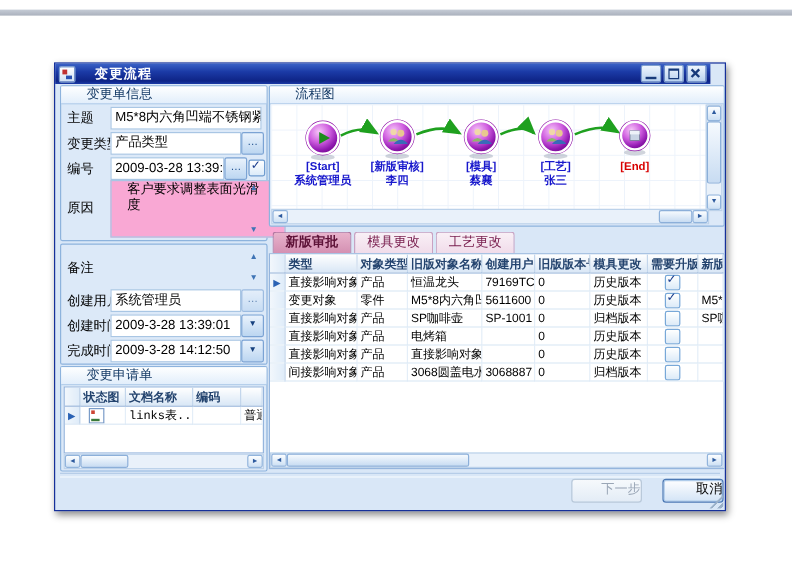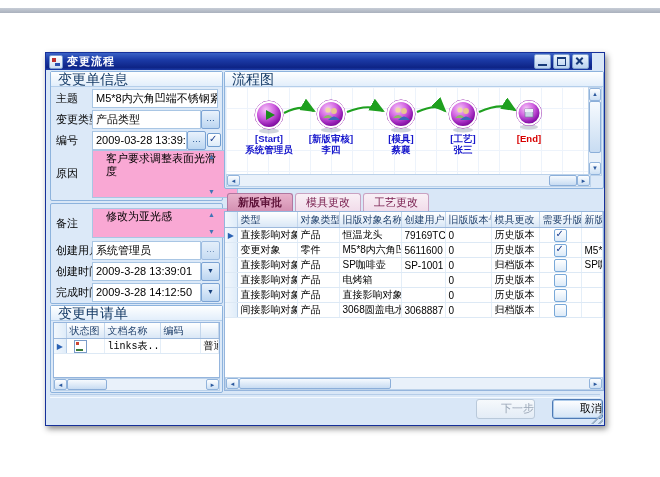--- a/index.html
+++ b/index.html
@@ -7,7 +7,7 @@
   .top-strip{position:absolute;left:0;top:8px;width:660px;height:5px;background:linear-gradient(#c6ccd6,#aab1bd)}
   
   .dialog{position:absolute;left:45px;top:52px;width:558px;height:372px;background:#d9e7f7;border:1px solid #16309a;box-shadow:2px 3px 6px rgba(0,0,0,.45)}
-  .titlebar{position:absolute;left:0;top:0;right:12px;height:17px;background:linear-gradient(#3a62c6,#1b3aa6 40%,#0e2486 85%,#1b3aa6);display:flex;align-items:center;padding:0 3px;gap:4px}
+  .titlebar{position:absolute;left:0;top:0;right:12px;height:17px;background:linear-gradient(#3a62c6,#1b3aa6 40%,#0e2486 85%,#1b3aa6);display:flex;align-items:center;padding:0 3px;gap:16px}
   .title-text{color:#fff;font-weight:bold;font-size:11px;letter-spacing:1px}
   .app-icon{width:12px;height:12px;background:linear-gradient(#ffffff,#cfe0f4);border:1px solid #7b9cd0;border-radius:2px;position:relative;flex:0 0 auto}
   .app-icon::before{content:"";position:absolute;left:2px;top:2px;width:4px;height:4px;background:#c03030}

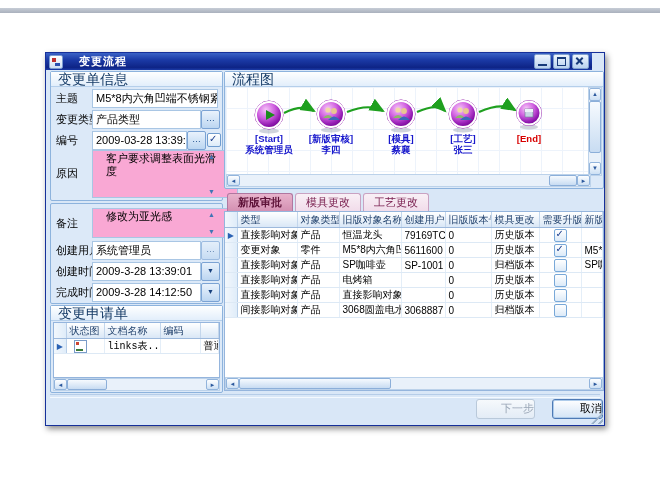--- a/index.html
+++ b/index.html
@@ -21,7 +21,7 @@
   .g-close::after{transform:rotate(-45deg)}
   
   .box{position:absolute;background:#dce9f8;border:1px solid #8db3dd;border-radius:2px}
-  .box-header{height:14px;line-height:14px;padding-left:7px;background:linear-gradient(#feffff,#e2eefb);border-bottom:1px solid #b5cfeb;font-size:14px;color:#143a66}
+  .box-header{height:14px;line-height:14px;padding-left:21px;background:linear-gradient(#feffff,#e2eefb);border-bottom:1px solid #b5cfeb;font-size:11px;color:#143a66}
   
   .frow{position:absolute;left:0;right:0}
   .flabel{position:absolute;left:5px;top:2px;color:#000}

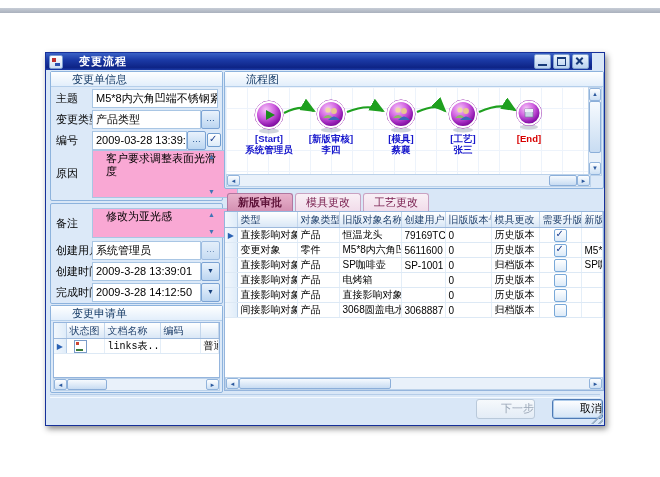--- a/index.html
+++ b/index.html
@@ -108,7 +108,6 @@
   <div class="box" style="left:4px;top:150px;width:171px;height:99px">
     <div class="frow" style="top:4px;height:30px">
       <span class="flabel" style="top:8px">备注</span>
-      <div class="ftext" style="top:0;width:118px;height:26px">修改为亚光感</div>
       <span class="spin" style="left:157px;top:3px">▲</span>
       <span class="spin" style="left:157px;top:20px">▼</span>
     </div>

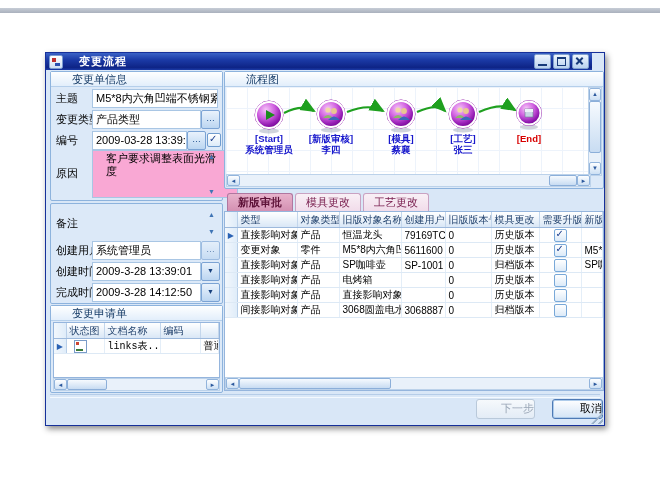--- a/index.html
+++ b/index.html
@@ -34,7 +34,7 @@
   .cbx.on::after{content:"✓";position:absolute;left:1px;top:-1px;font-size:10px;font-weight:bold;color:#1a3c8c}
   
   table.dgrid{border-collapse:collapse;table-layout:fixed;width:100%;font-size:10px;background:#fff}
-  .dgrid th{height:15px;font-weight:normal;text-align:left;padding:0 3px;background:linear-gradient(#ffffff,#d9e7f6);border-right:1px solid #c3d6ec;border-bottom:1px solid #9db9dc;color:#23436e;overflow:hidden;white-space:nowrap}
+  .dgrid th{height:15px;font-weight:bold;text-align:left;padding:0 3px;background:linear-gradient(#ffffff,#d9e7f6);border-right:1px solid #c3d6ec;border-bottom:1px solid #9db9dc;color:#23436e;overflow:hidden;white-space:nowrap}
   .dgrid td{height:14px;padding:0 3px;border-right:1px solid #e4eef8;border-bottom:1px solid #dde9f5;overflow:hidden;white-space:nowrap}
   .dgrid td.ind,.dgrid th.ind{background:linear-gradient(90deg,#f2f7fc,#dfecf9);border-right:1px solid #b9cfe8;padding:0 1px;color:#2a62b4;font-size:8px;text-align:center}
   .cb{width:11px;height:11px;border:1px solid #78a8d8;border-radius:2px;background:linear-gradient(#ffffff,#dceaf8);margin:0 auto;position:relative}

